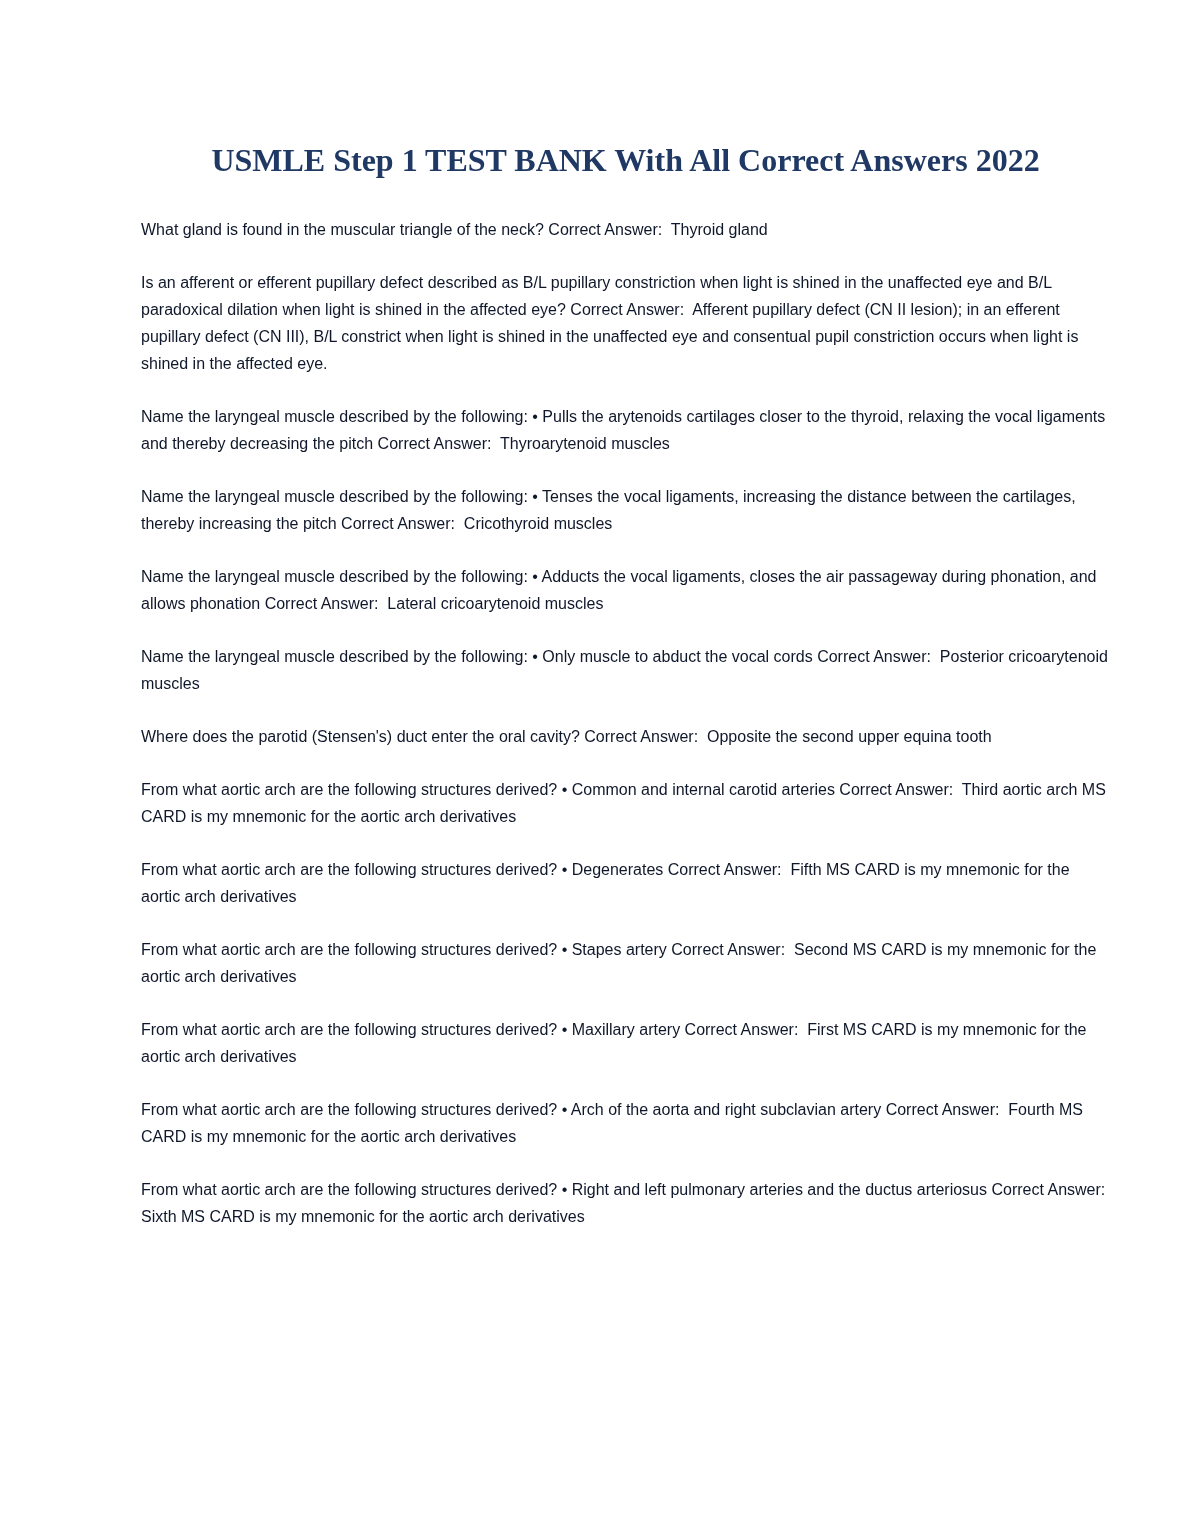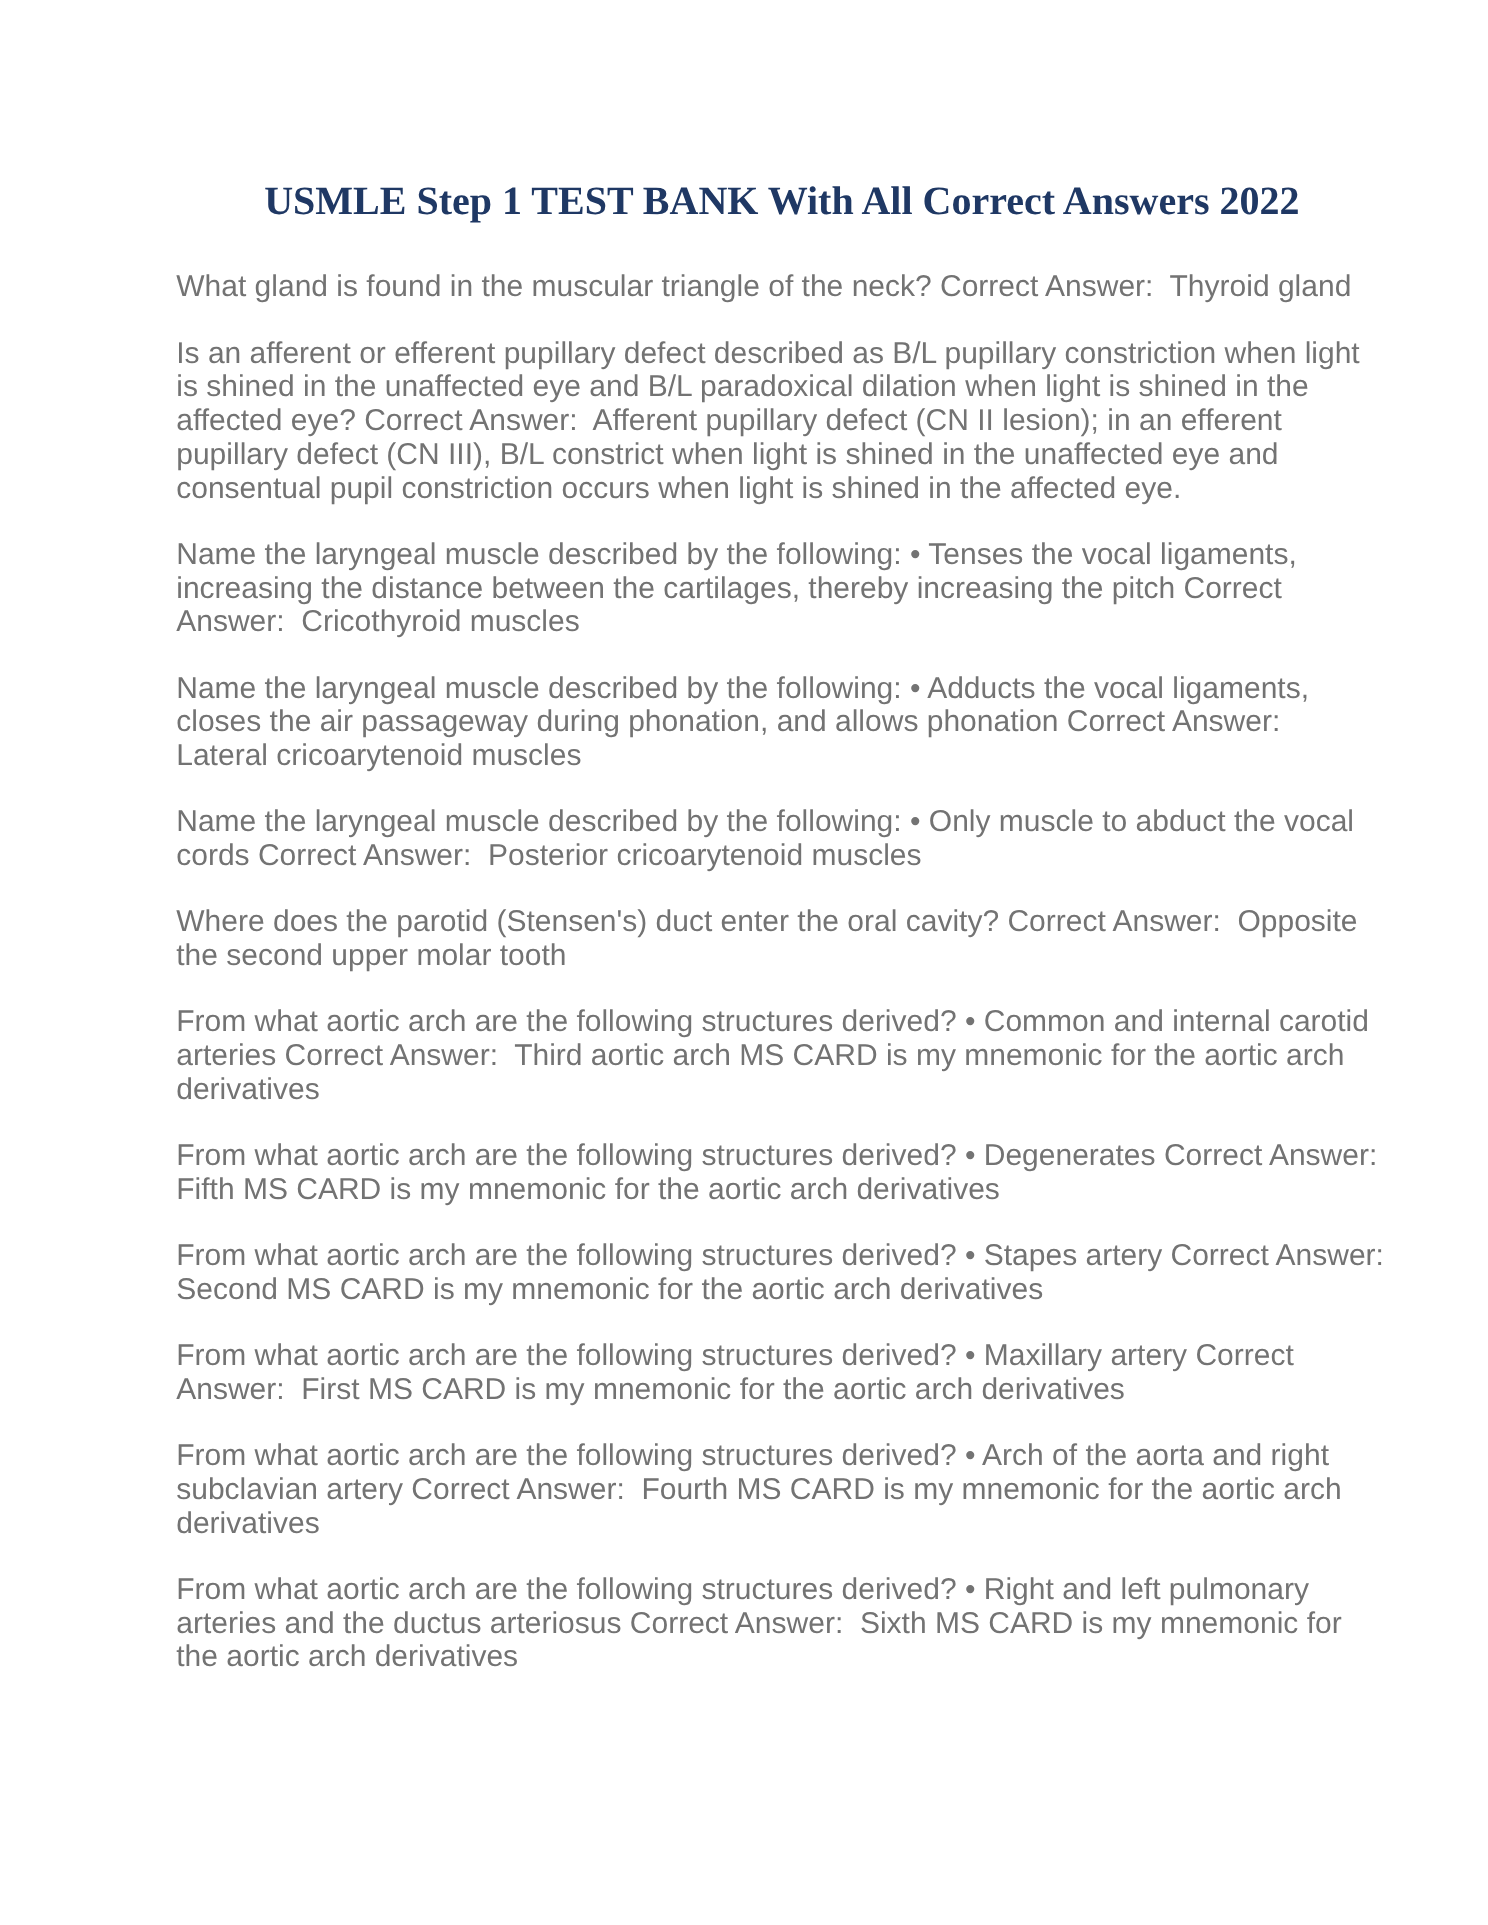--- a/index.html
+++ b/index.html
@@ -27,9 +27,9 @@
   }
   .para {
     font-family: "Liberation Sans", sans-serif;
-    font-size: 24px;
+    font-size: 16px;
     line-height: 27px;
-    color: #737373;
+    color: #0f172a;
     margin: 0 0 26px 0;
     white-space: pre-wrap;
     text-align: left;

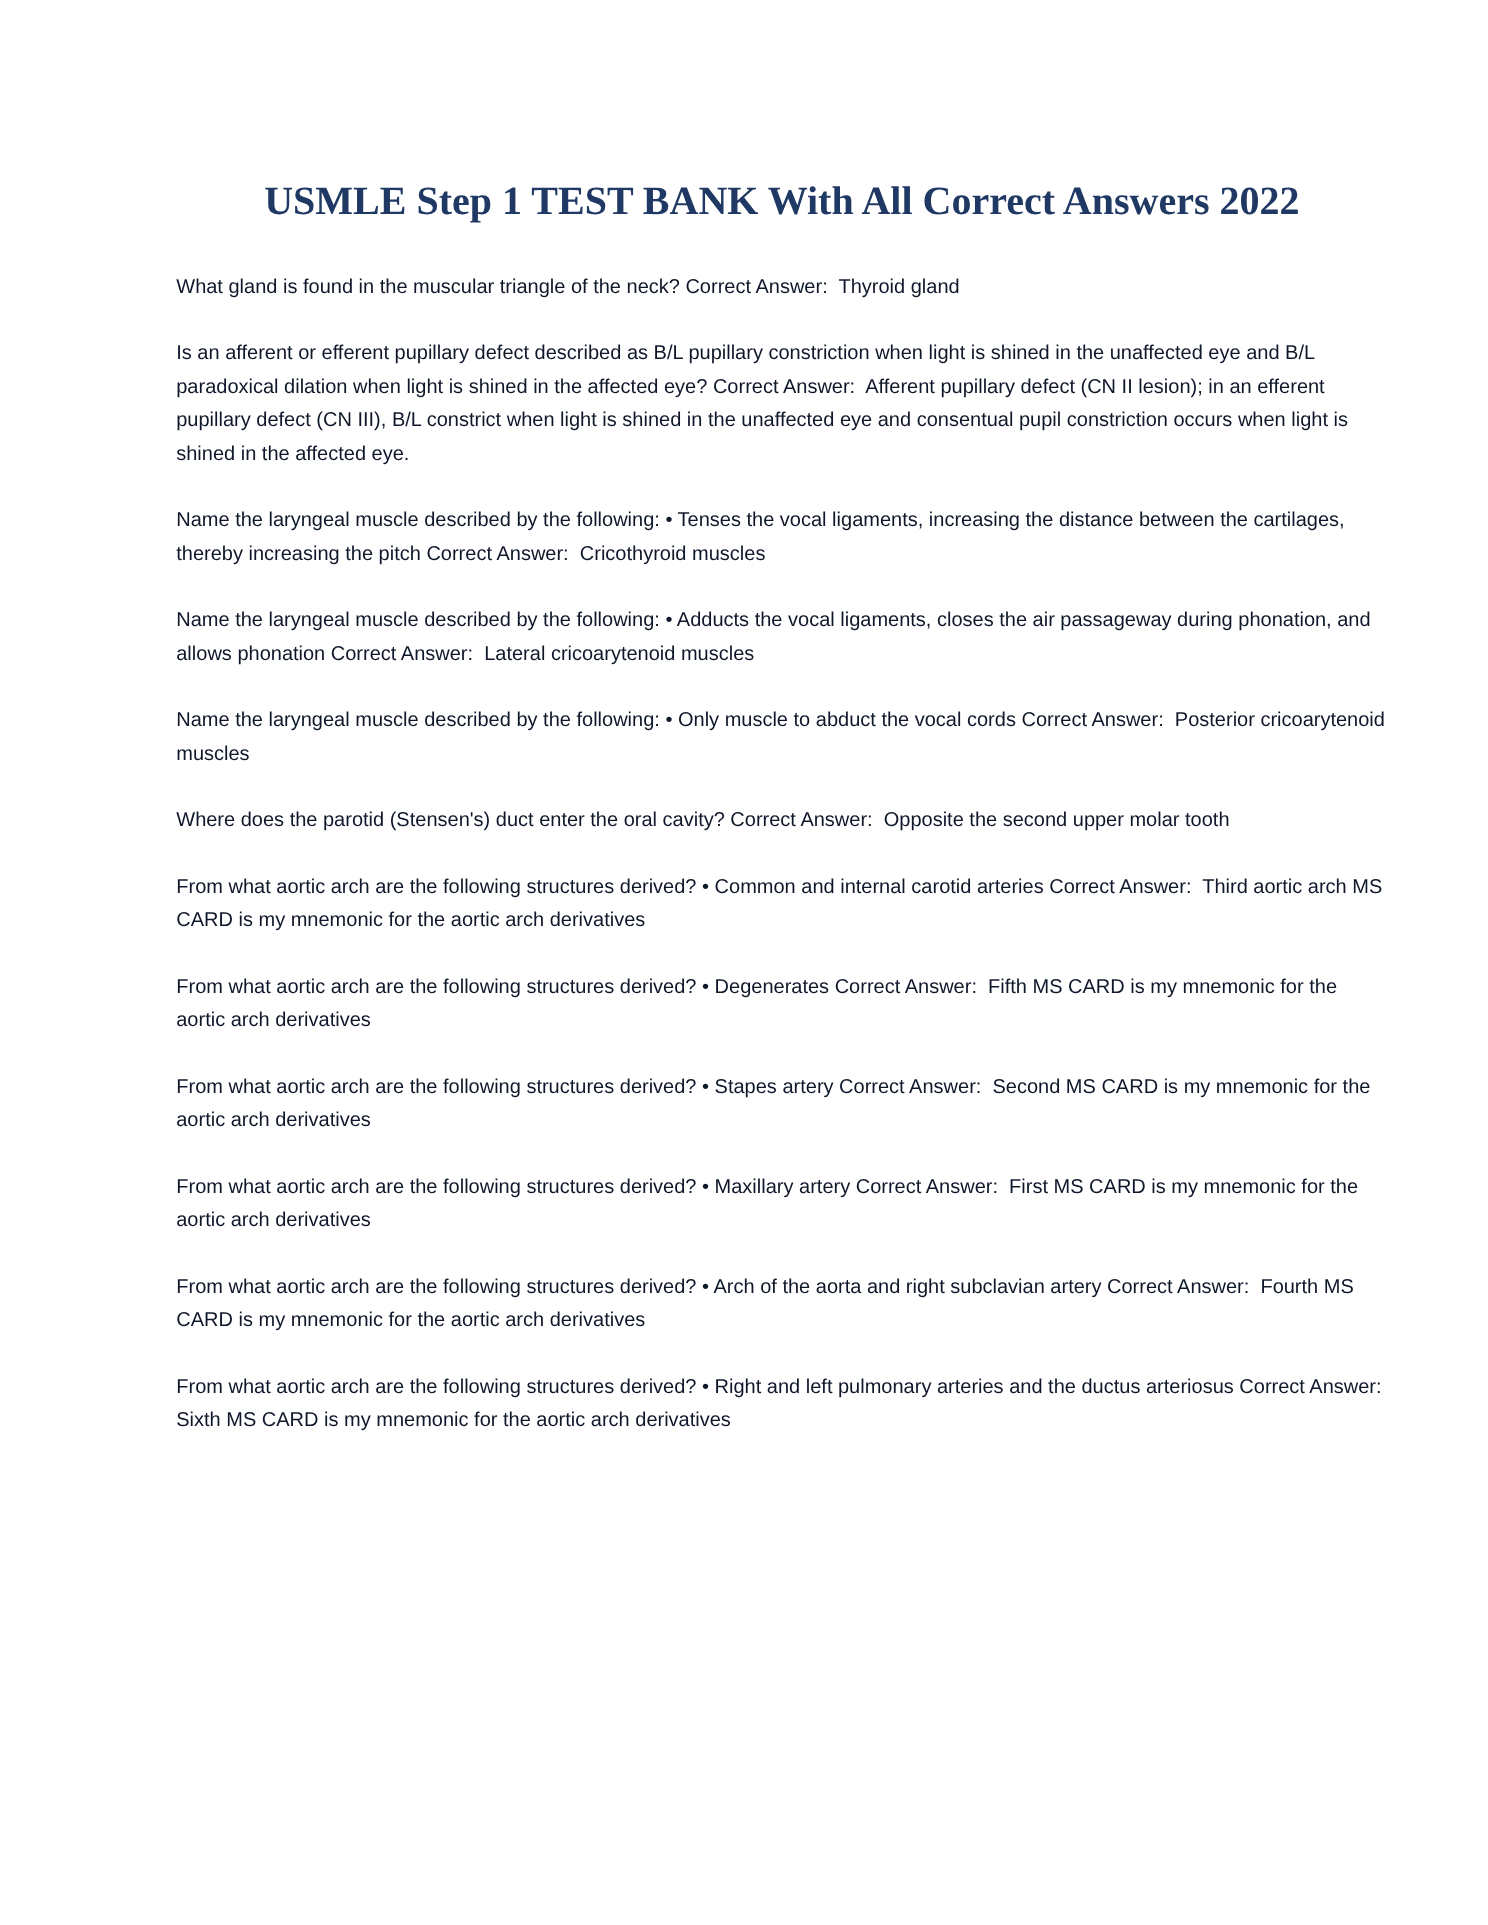--- a/index.html
+++ b/index.html
@@ -43,6 +43,7 @@
 
   <p class="para">What gland is found in the muscular triangle of the neck? Correct Answer:  Thyroid gland</p>
   <p class="para">Is an afferent or efferent pupillary defect described as B/L pupillary constriction when light is shined in the unaffected eye and B/L paradoxical dilation when light is shined in the affected eye? Correct Answer:  Afferent pupillary defect (CN II lesion); in an efferent pupillary defect (CN III), B/L constrict when light is shined in the unaffected eye and consentual pupil constriction occurs when light is shined in the affected eye.</p>
+  <p class="para">Name the laryngeal muscle described by the following: • Pulls the arytenoids cartilages closer to the thyroid, relaxing the vocal ligaments and thereby decreasing the pitch Correct Answer:  Thyroarytenoid muscles</p>
   <p class="para">Name the laryngeal muscle described by the following: • Tenses the vocal ligaments, increasing the distance between the cartilages, thereby increasing the pitch Correct Answer:  Cricothyroid muscles</p>
   <p class="para">Name the laryngeal muscle described by the following: • Adducts the vocal ligaments, closes the air passageway during phonation, and allows phonation Correct Answer:  Lateral cricoarytenoid muscles</p>
   <p class="para">Name the laryngeal muscle described by the following: • Only muscle to abduct the vocal cords Correct Answer:  Posterior cricoarytenoid muscles</p>

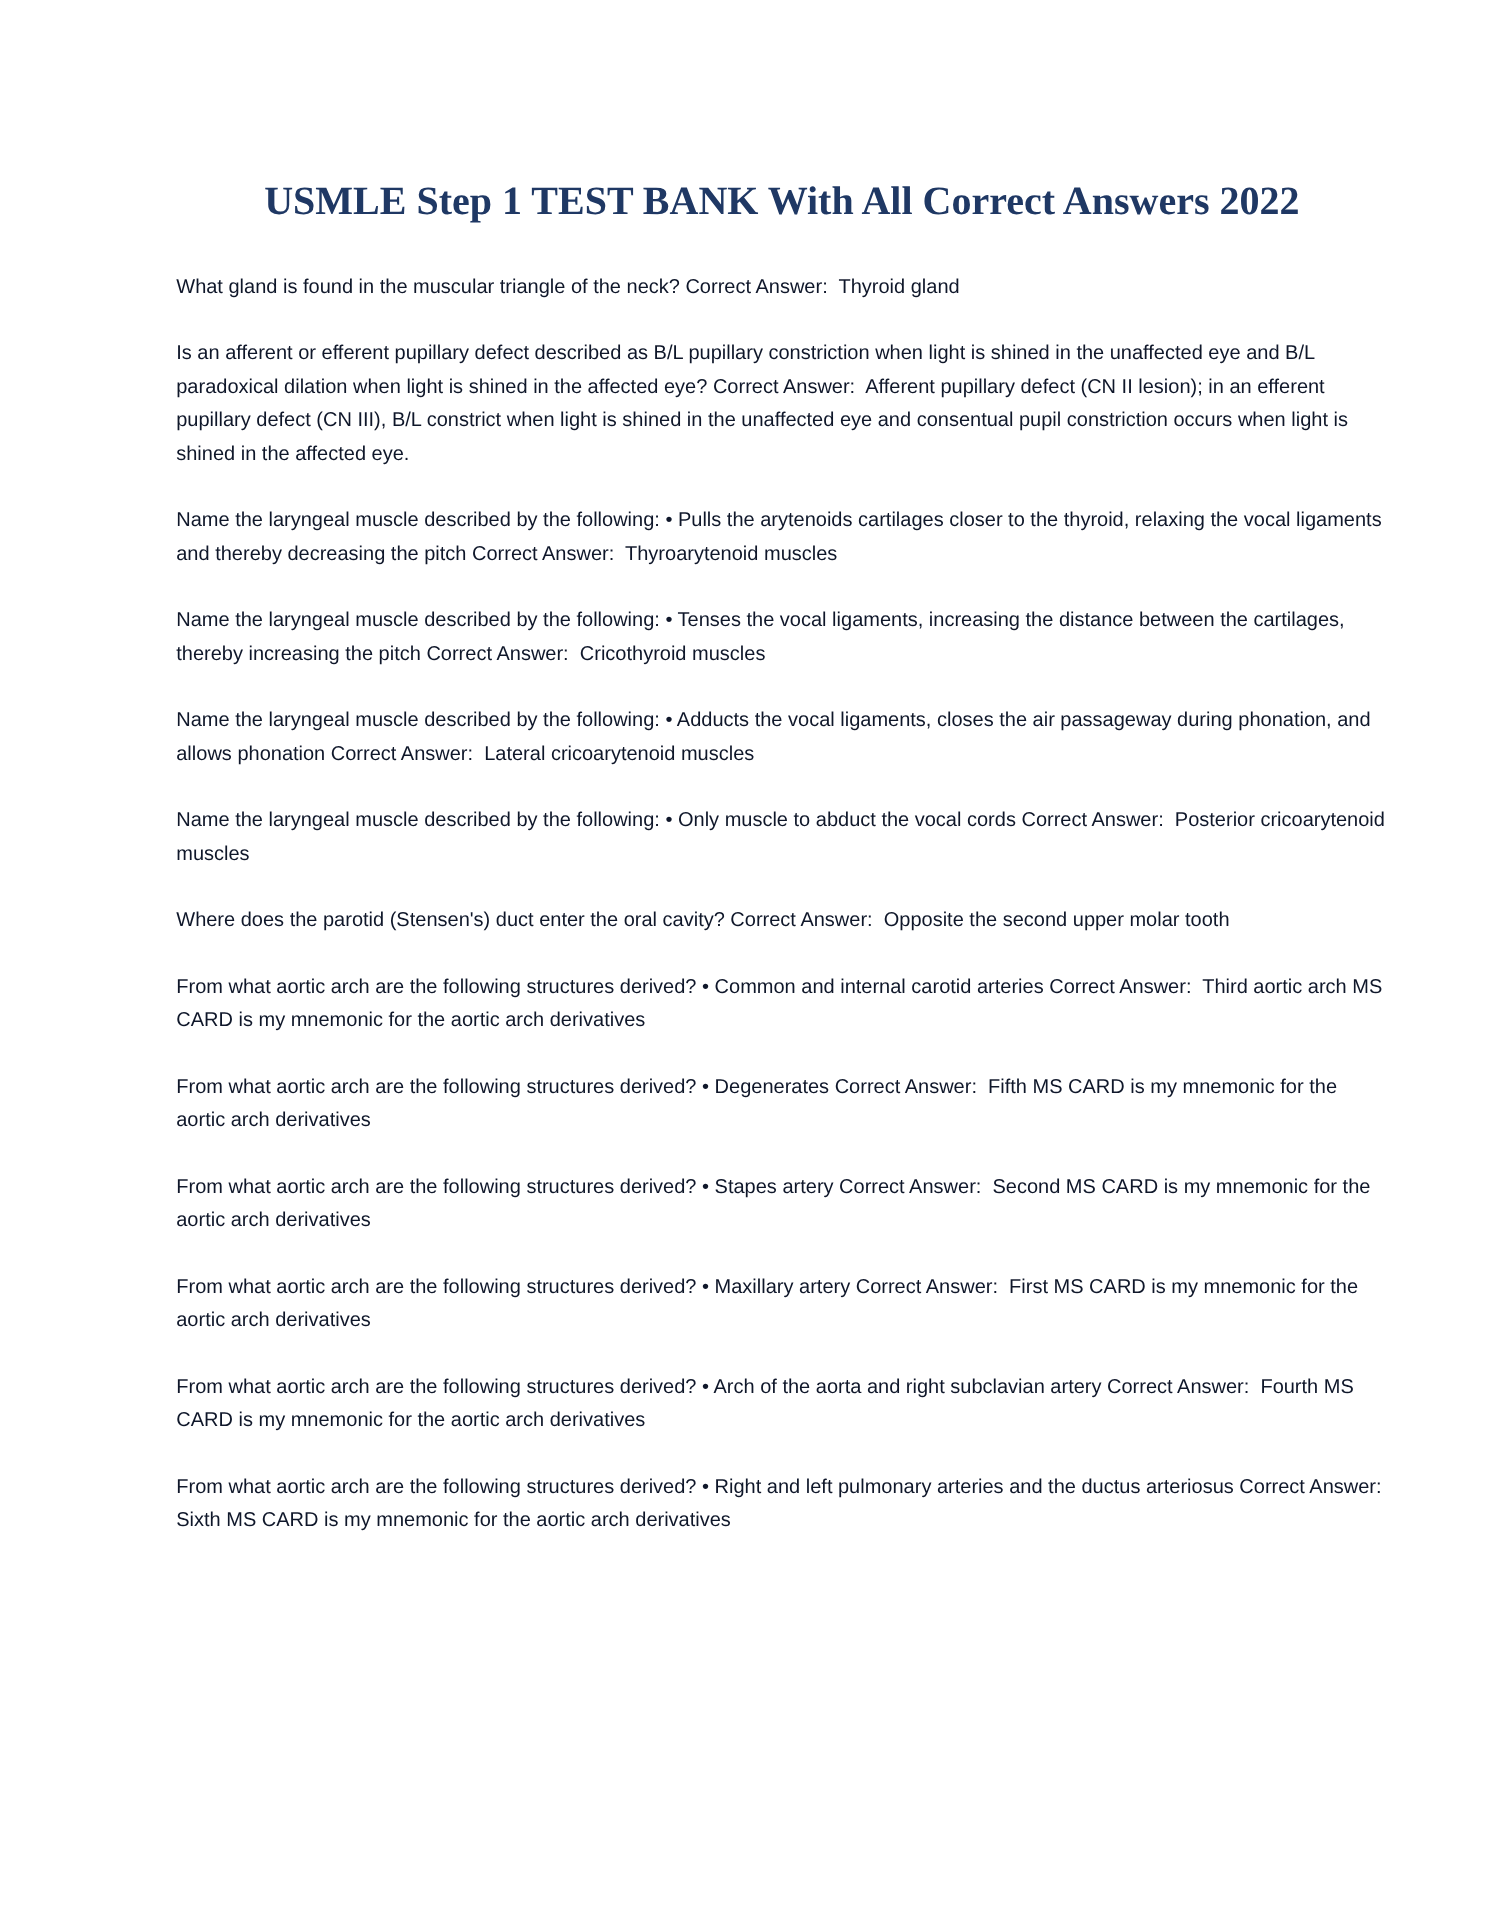--- a/index.html
+++ b/index.html
@@ -47,7 +47,7 @@
   <p class="para">Name the laryngeal muscle described by the following: • Tenses the vocal ligaments, increasing the distance between the cartilages, thereby increasing the pitch Correct Answer:  Cricothyroid muscles</p>
   <p class="para">Name the laryngeal muscle described by the following: • Adducts the vocal ligaments, closes the air passageway during phonation, and allows phonation Correct Answer:  Lateral cricoarytenoid muscles</p>
   <p class="para">Name the laryngeal muscle described by the following: • Only muscle to abduct the vocal cords Correct Answer:  Posterior cricoarytenoid muscles</p>
-  <p class="para">Where does the parotid (Stensen's) duct enter the oral cavity? Correct Answer:  Opposite the second upper molar tooth</p>
+  <p class="para">Where does the parotid (Stensen's) duct enter the oral cavity? Correct Answer:  Opposite the second upper equina tooth</p>
   <p class="para">From what aortic arch are the following structures derived? • Common and internal carotid arteries Correct Answer:  Third aortic arch MS CARD is my mnemonic for the aortic arch derivatives</p>
   <p class="para">From what aortic arch are the following structures derived? • Degenerates Correct Answer:  Fifth MS CARD is my mnemonic for the aortic arch derivatives</p>
   <p class="para">From what aortic arch are the following structures derived? • Stapes artery Correct Answer:  Second MS CARD is my mnemonic for the aortic arch derivatives</p>

